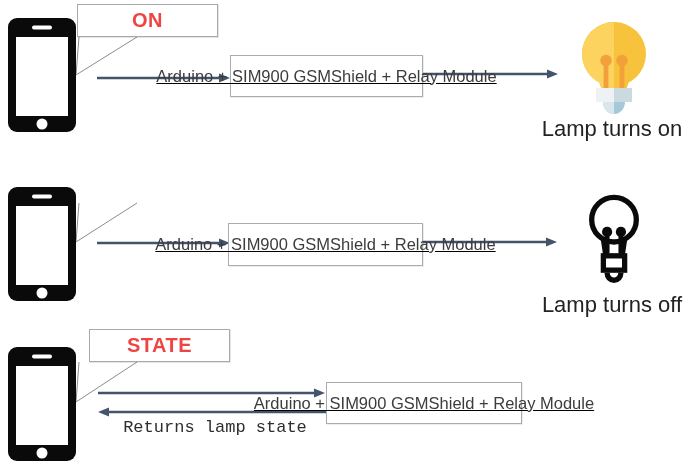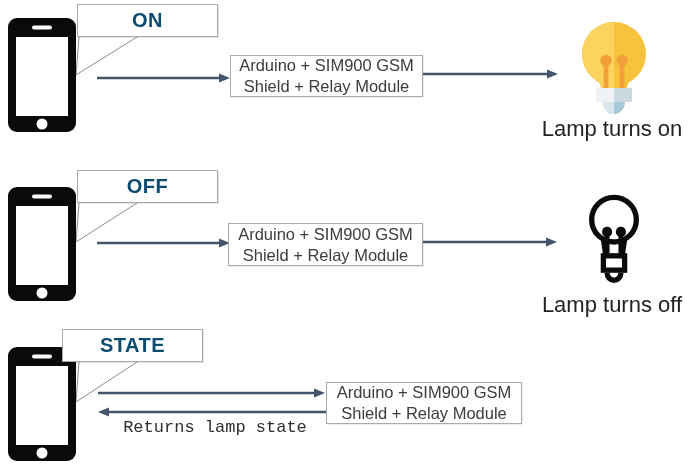--- a/index.html
+++ b/index.html
@@ -15,7 +15,7 @@
     border:1px solid #a9a9a9;box-shadow:1px 1px 0 rgba(0,0,0,0.10);
     display:flex;align-items:center;justify-content:center;
   }
-  .bubble span{font-weight:bold;font-size:20px;color:#0c4a6e;letter-spacing:0.5px;}
+  .bubble span{font-weight:bold;font-size:20px;color:#ef4444;letter-spacing:0.5px;}
   .devbox{
     position:absolute;background:#ffffff;border:1px solid #ababab;
     display:flex;flex-direction:column;align-items:center;justify-content:center;

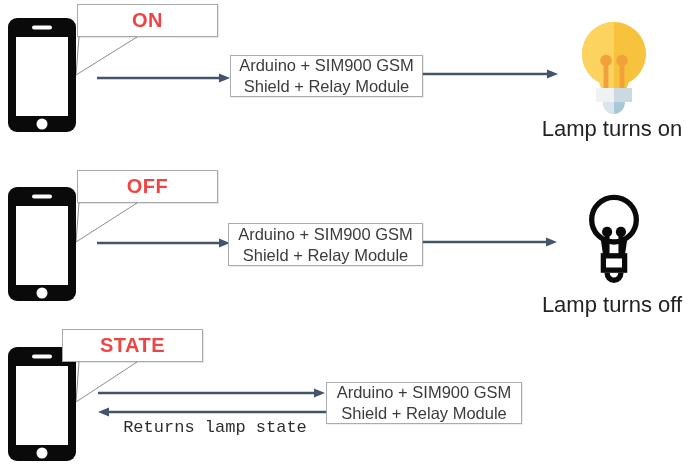--- a/index.html
+++ b/index.html
@@ -18,8 +18,9 @@
   .bubble span{font-weight:bold;font-size:20px;color:#ef4444;letter-spacing:0.5px;}
   .devbox{
     position:absolute;background:#ffffff;border:1px solid #ababab;
-    display:flex;flex-direction:column;align-items:center;justify-content:center;
+    display:flex;align-items:center;justify-content:center;
     box-shadow:1px 1px 0 rgba(0,0,0,0.07);
+    text-decoration:underline;
   }
   .devbox div{font-size:16.5px;line-height:21px;color:#3c3c3c;white-space:nowrap;}
   .lamp{position:absolute;}

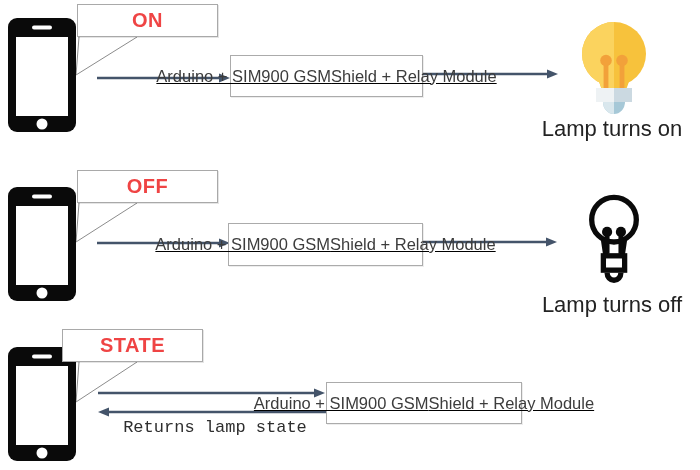--- a/index.html
+++ b/index.html
@@ -138,9 +138,6 @@
   <svg class="phone" style="left:8px;top:187px">
       <use href="#ic-phone"></use>
     </svg>
-  <div class="bubble" style="left:77px;top:170px">
-    <span>OFF</span>
-  </div>
   <div class="devbox" style="left:228px;top:223px;width:195px;height:43px">
     <div>Arduino + SIM900 GSM</div>
     <div>Shield + Relay Module</div>

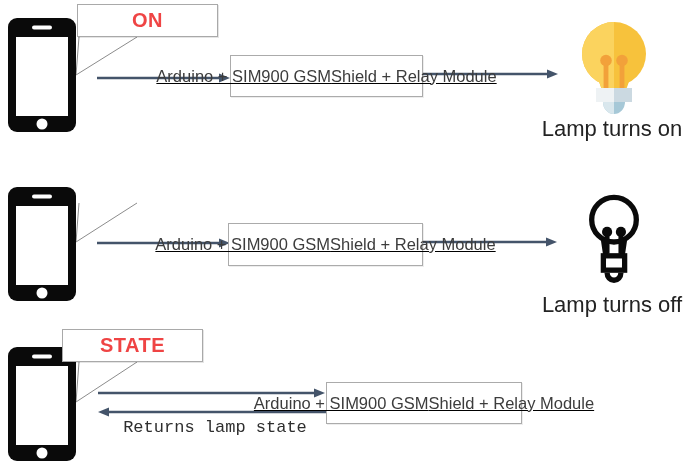--- a/index.html
+++ b/index.html
@@ -150,7 +150,7 @@
   <svg class="phone" style="left:8px;top:347px">
       <use href="#ic-phone"></use>
     </svg>
-  <div class="bubble" style="left:62px;top:329px">
+  <div class="bubble" style="left:89px;top:329px">
     <span>STATE</span>
   </div>
   <div class="devbox" style="left:326px;top:382px;width:196px;height:42px">

